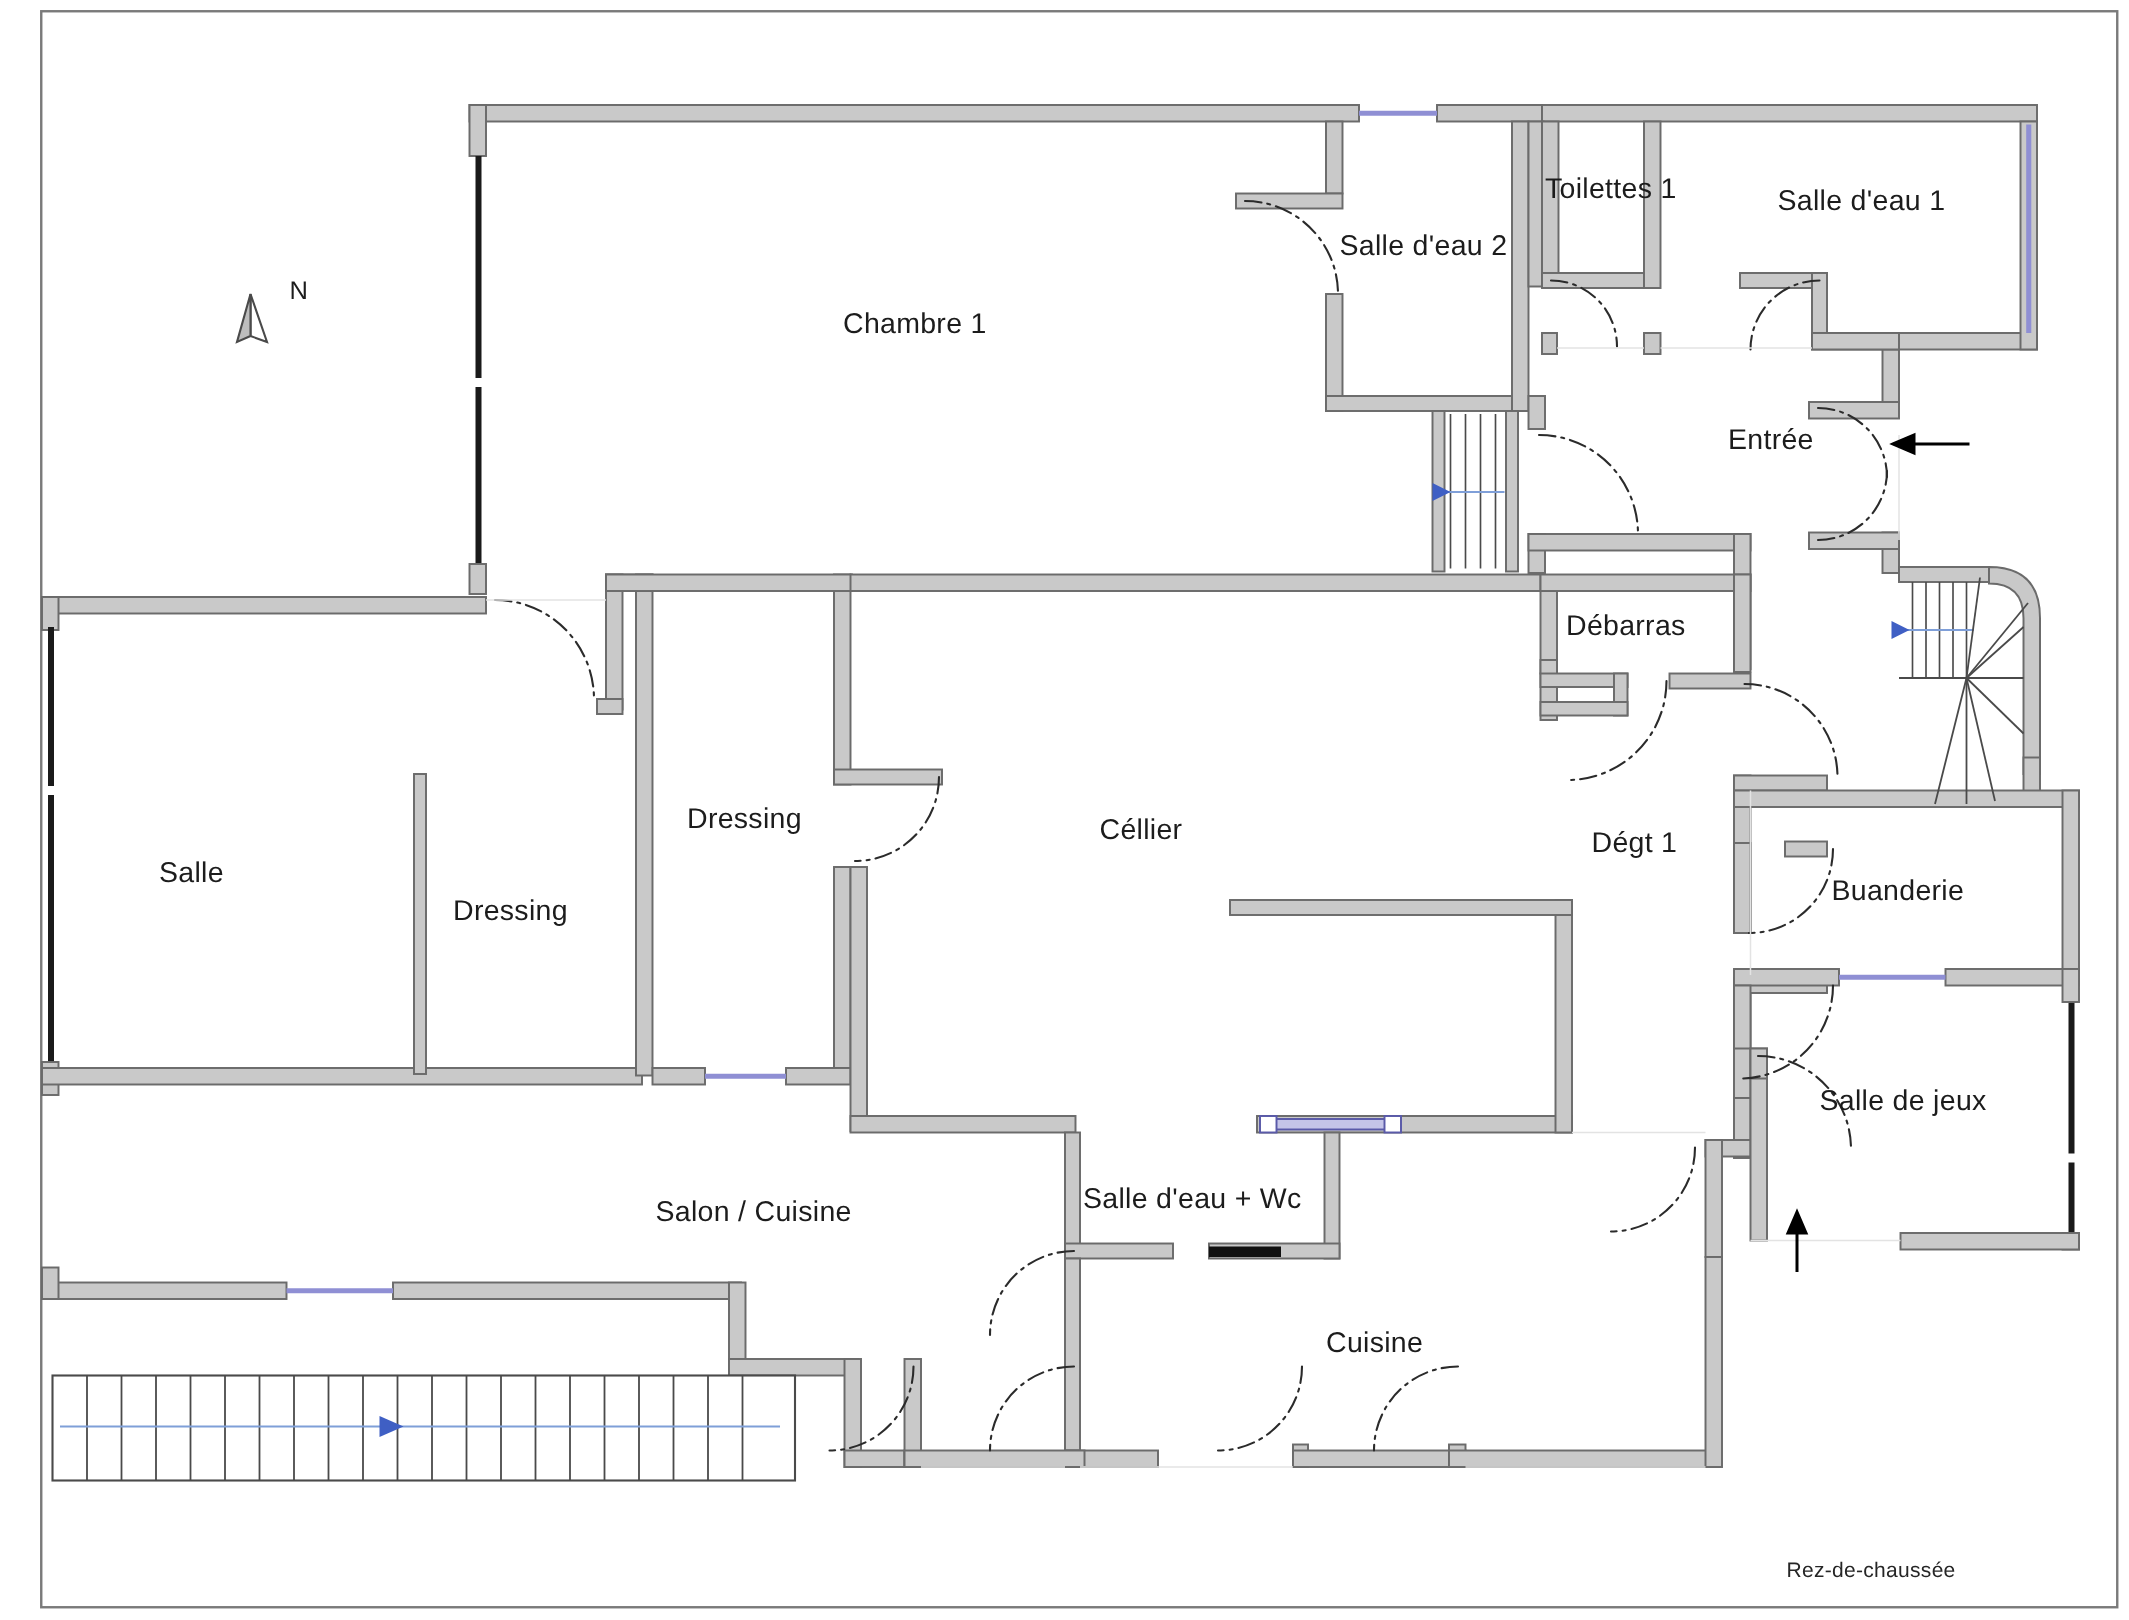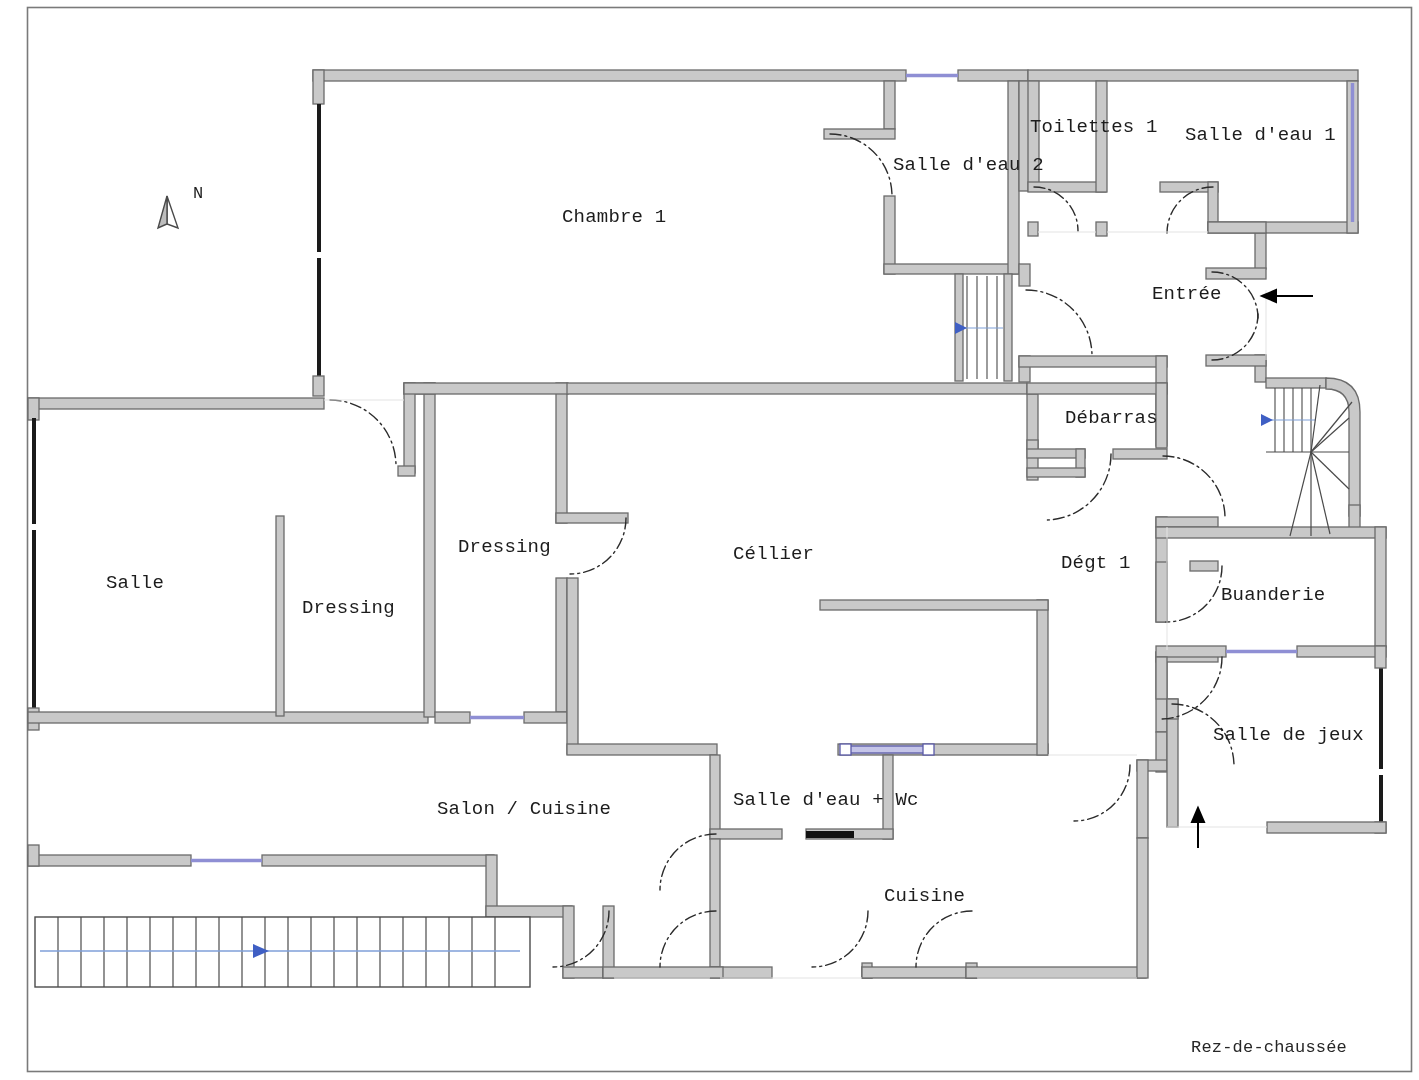--- a/index.html
+++ b/index.html
@@ -7,7 +7,7 @@
   #stage{position:relative;width:1419px;height:1080px;background:#ffffff;overflow:hidden;}
   #plan{position:absolute;left:0;top:0;width:1419px;height:1080px;}
   .lbl{position:absolute;color:#1c1c1c;font-size:19px;white-space:nowrap;
-       font-family:Liberation Mono, monospace;letter-spacing:.2px;}
+       font-family:Liberation Sans, sans-serif;letter-spacing:.2px;}
   .lbl.n{font-size:17px;}
   .lbl.footer{font-size:17px;color:#262626;}
 </style>

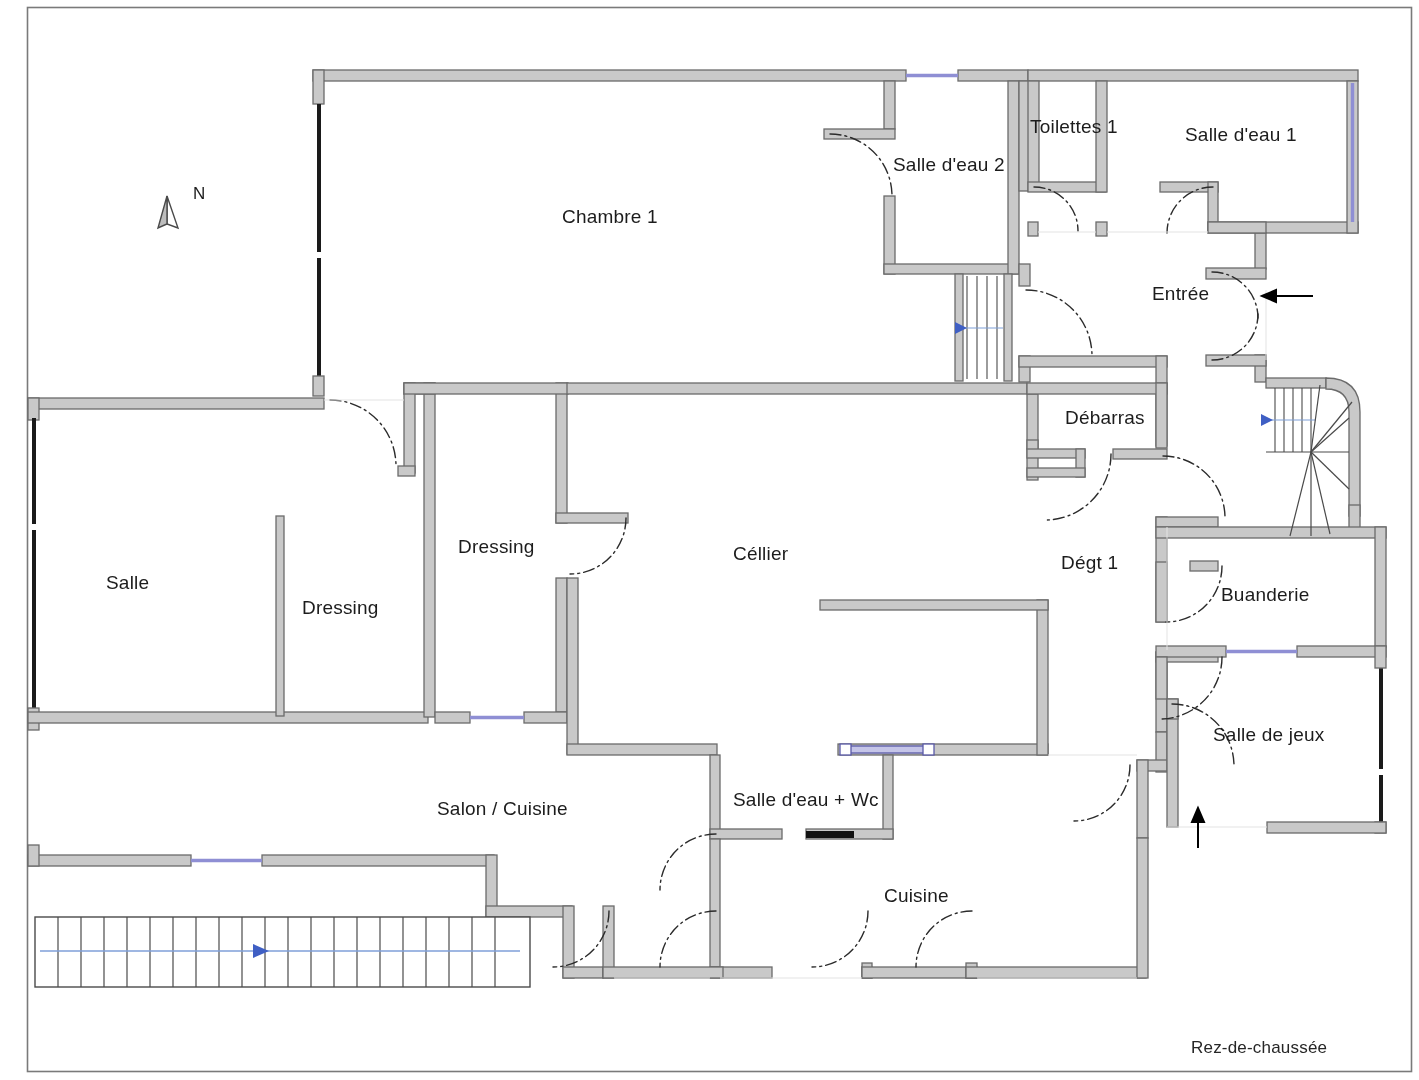--- a/index.html
+++ b/index.html
@@ -291,7 +291,7 @@
   <div class="lbl" style="left:1030px;top:116px;">Toilettes 1</div>
   <div class="lbl" style="left:1185px;top:124px;">Salle d'eau 1</div>
   <div class="lbl" style="left:1104px;top:283px;margin-left:48px;">Entrée</div>
-  <div class="lbl" style="left:1044px;top:407px;margin-left:21px;">Débarras</div>
+  <div class="lbl" style="left:1044px;top:407px;">Débarras</div>
   <div class="lbl" style="left:1061px;top:552px;">Dégt 1</div>
   <div class="lbl" style="left:1221px;top:584px;">Buanderie</div>
   <div class="lbl" style="left:1213px;top:724px;">Salle de jeux</div>

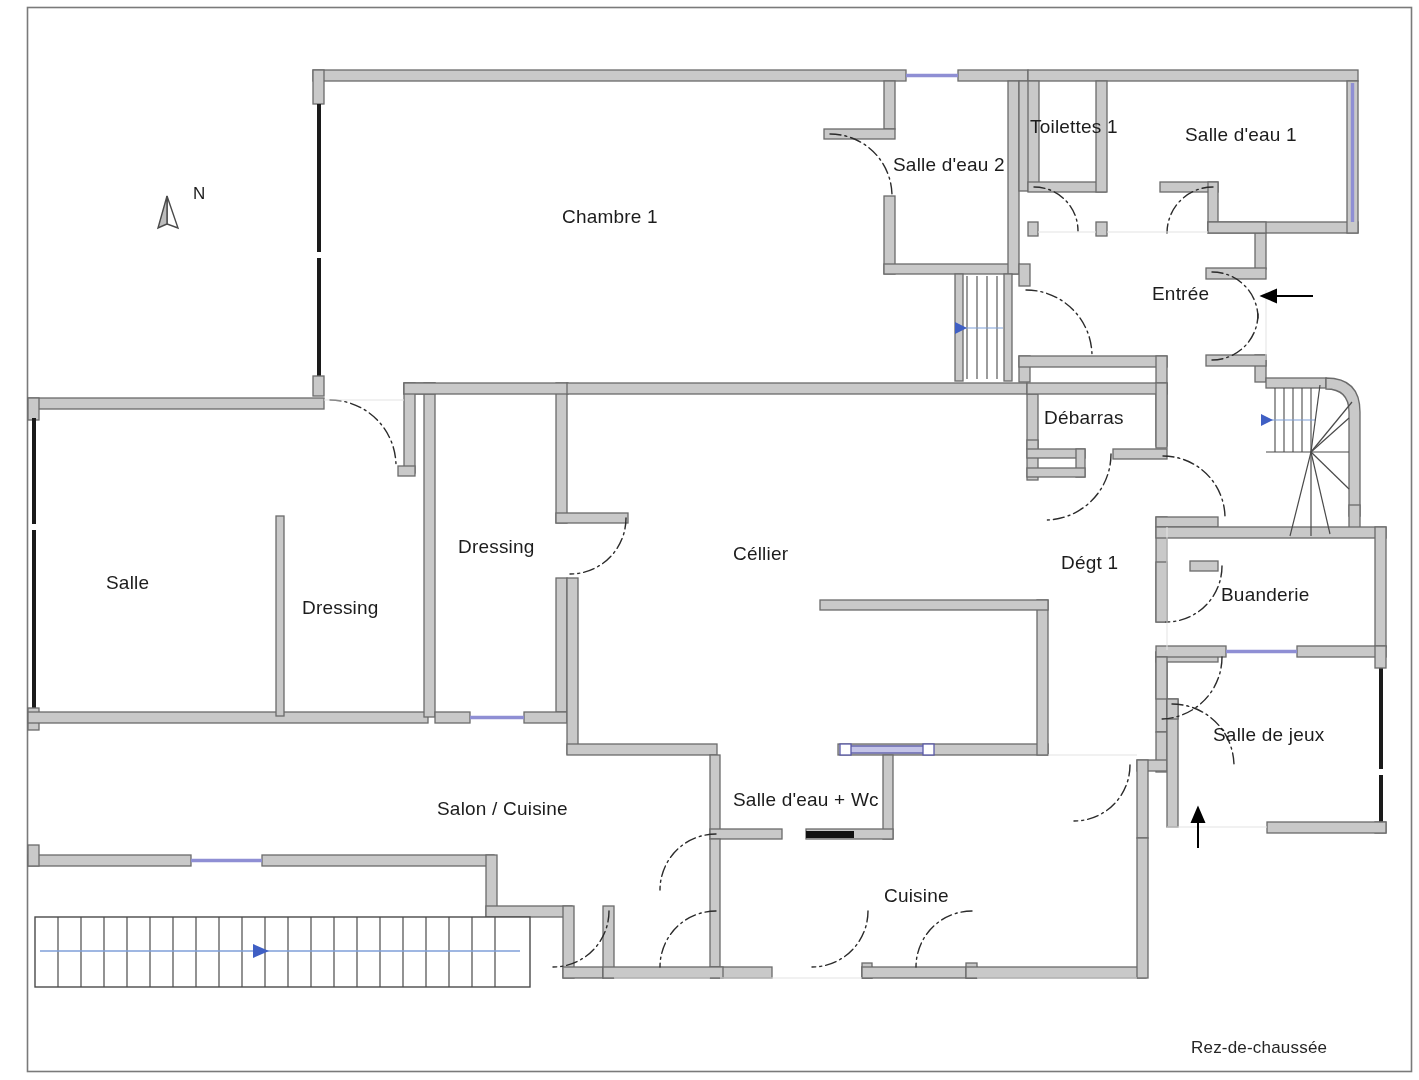--- a/index.html
+++ b/index.html
@@ -300,7 +300,7 @@
   <div class="lbl" style="left:458px;top:536px;">Dressing</div>
   <div class="lbl" style="left:733px;top:543px;">Céllier</div>
   <div class="lbl" style="left:437px;top:798px;">Salon / Cuisine</div>
-  <div class="lbl" style="left:722px;top:789px;margin-left:11px;">Salle d'eau + Wc</div>
+  <div class="lbl" style="left:722px;top:789px;">Salle d'eau + Wc</div>
   <div class="lbl" style="left:884px;top:885px;">Cuisine</div>
 
   <div class="lbl footer" style="left:1191px;top:1038px;">Rez-de-chaussée</div>

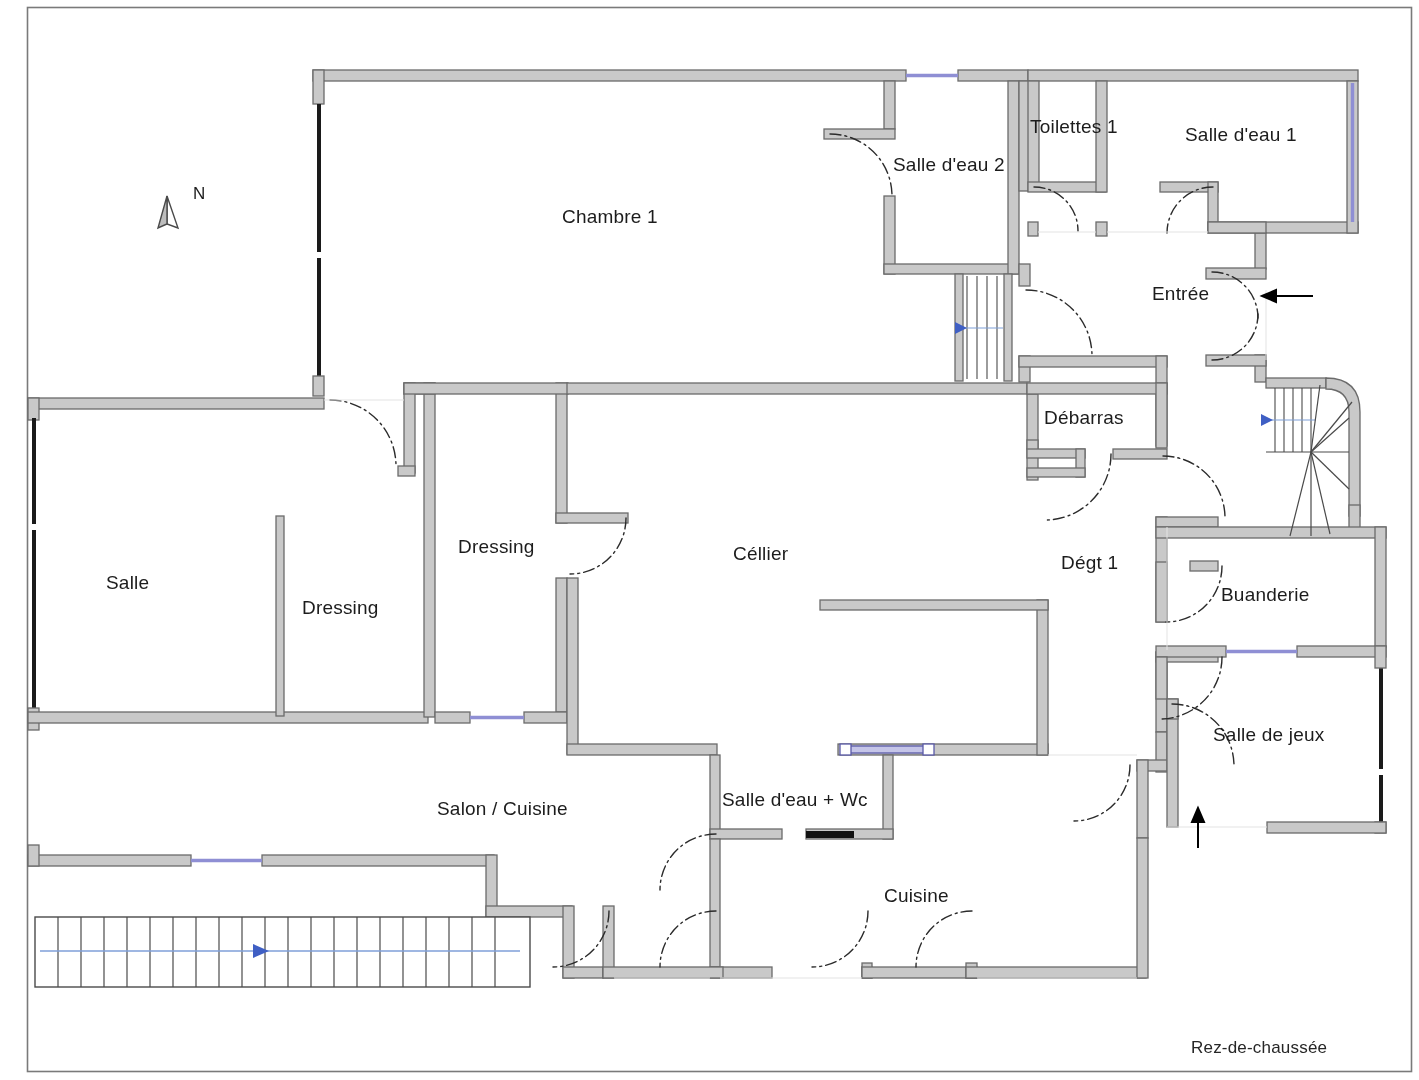--- a/index.html
+++ b/index.html
@@ -9,7 +9,7 @@
   .lbl{position:absolute;color:#1c1c1c;font-size:19px;white-space:nowrap;
        font-family:Liberation Sans, sans-serif;letter-spacing:.2px;}
   .lbl.n{font-size:17px;}
-  .lbl.footer{font-size:17px;color:#262626;}
+  .lbl.footer{font-size:14px;color:#262626;}
 </style>
 </head>
 <body>

